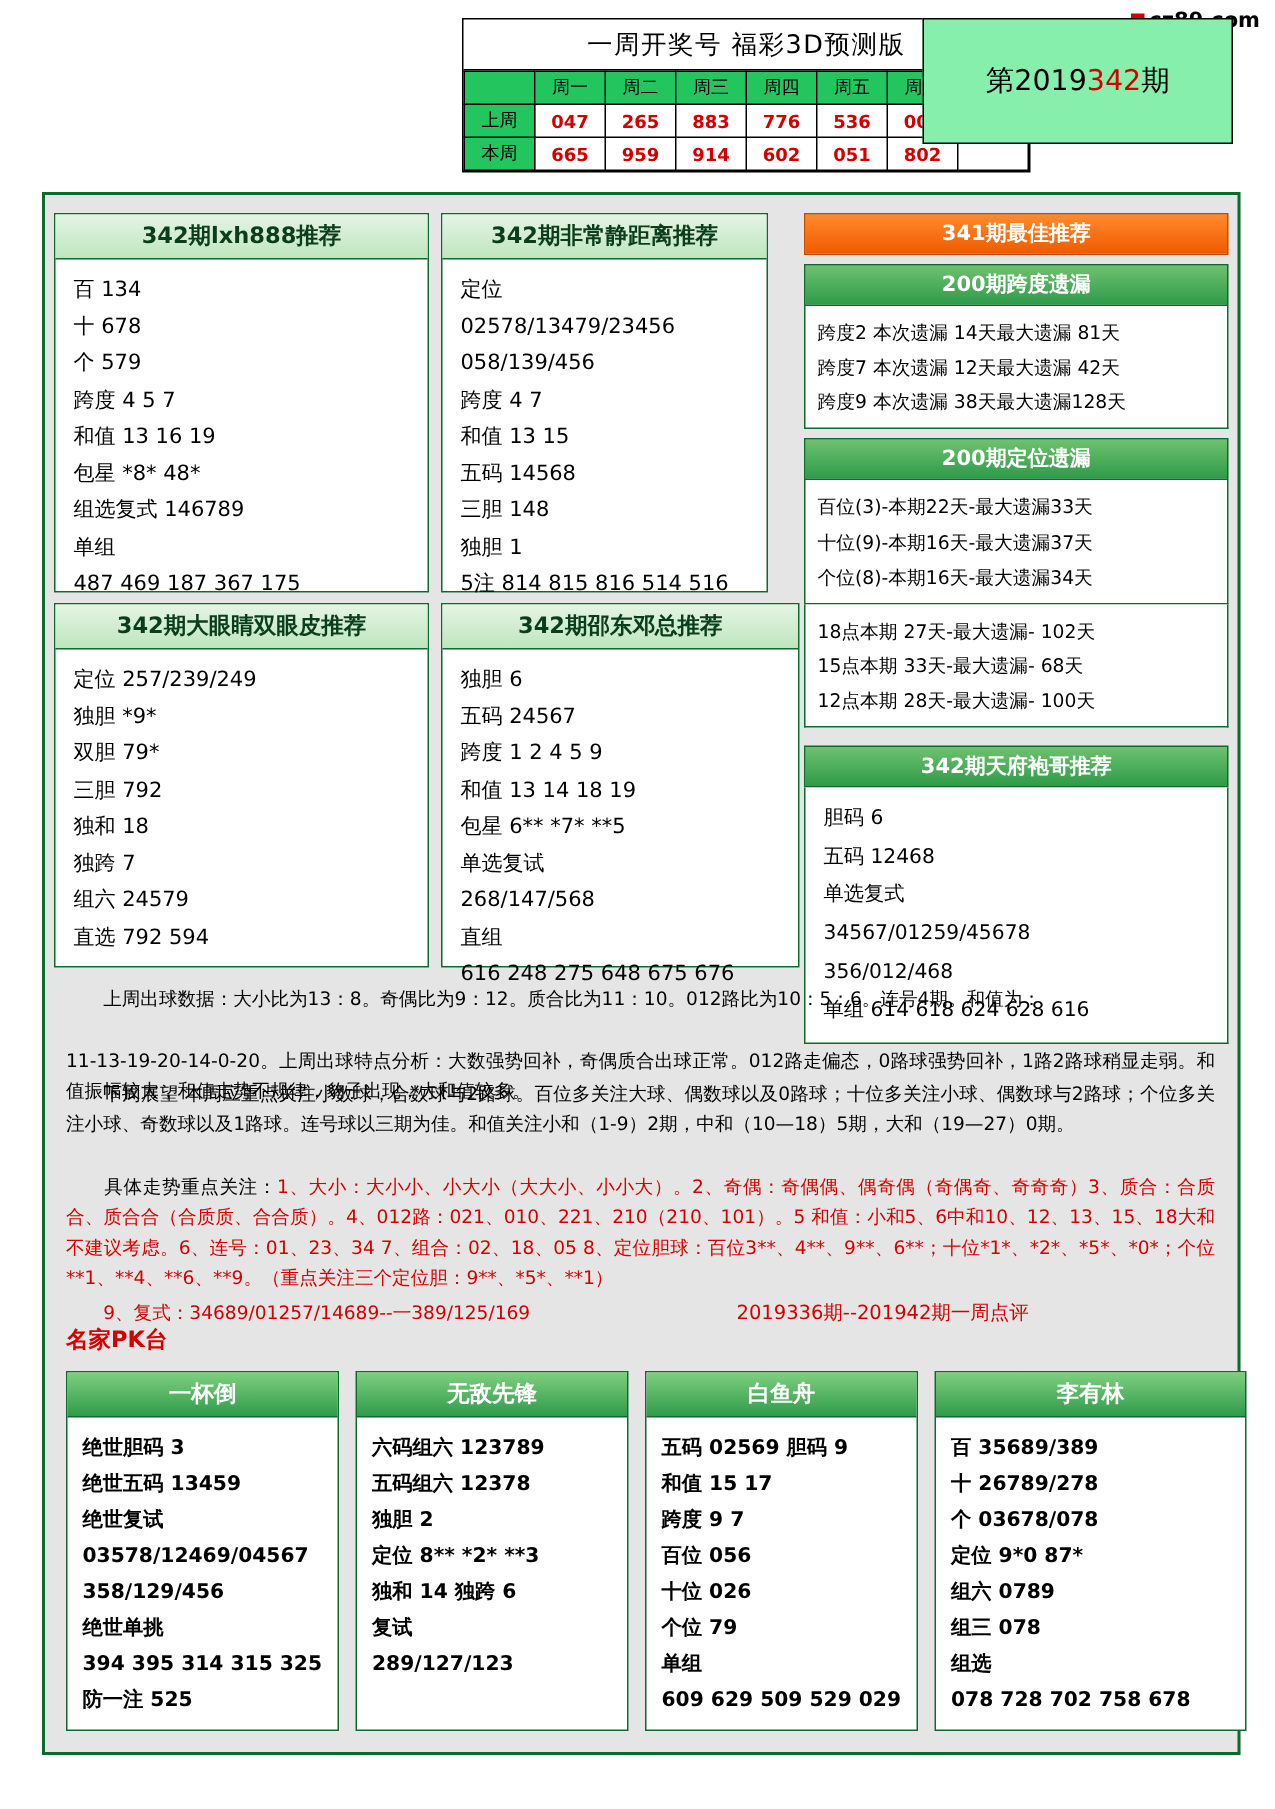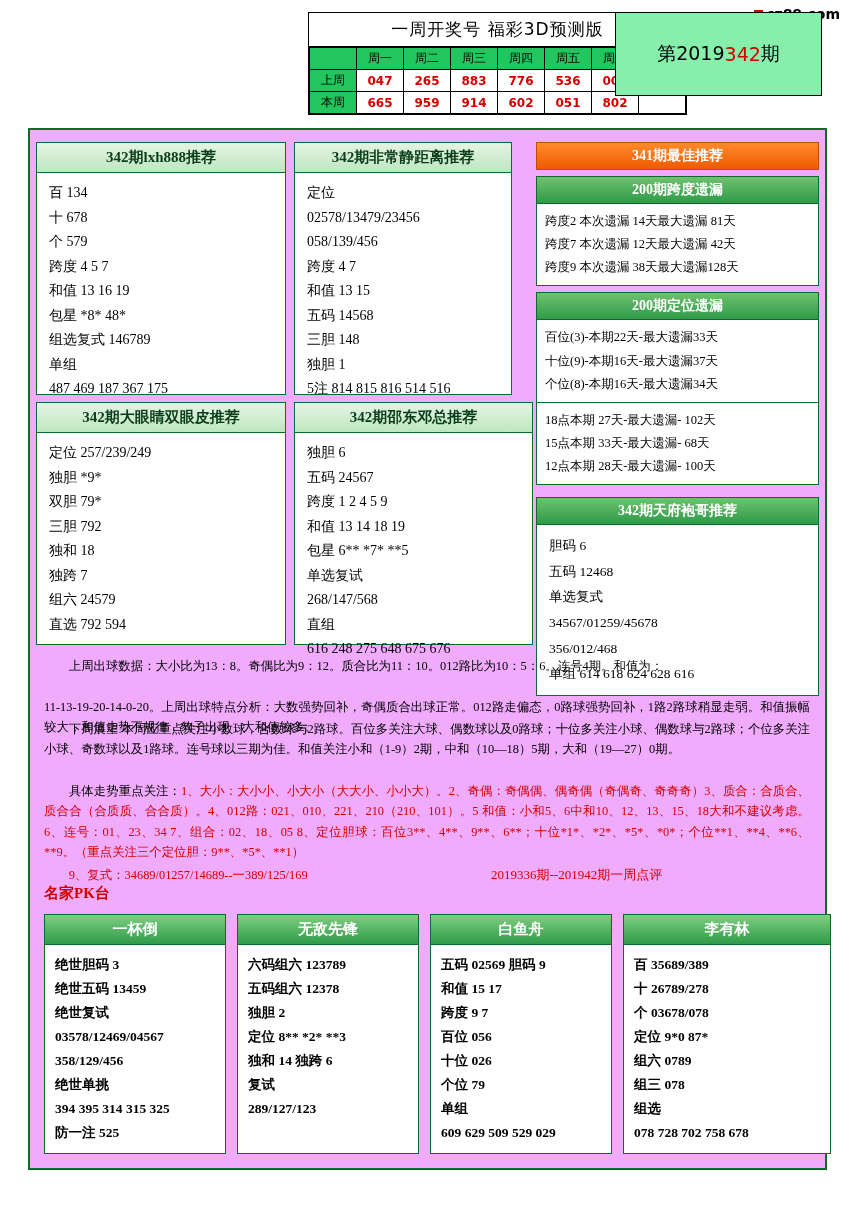--- a/index.html
+++ b/index.html
@@ -25,7 +25,7 @@
   .brand .sq{display:inline-block;width:9px;height:9px;background:#d40000;margin-right:3px;}
 
   
-  .frame{position:absolute;left:28px;top:128px;width:795px;height:1038px;border:2px solid #0a6b2d;background:#f0abfc;font-family:Liberation Serif, serif;}
+  .frame{position:absolute;left:28px;top:128px;width:795px;height:1038px;border:2px solid #0a6b2d;background:#e5e5e5;}
   .inner{position:absolute;left:6px;top:6px;width:783px;height:1026px;}
 
   .col{position:absolute;}

